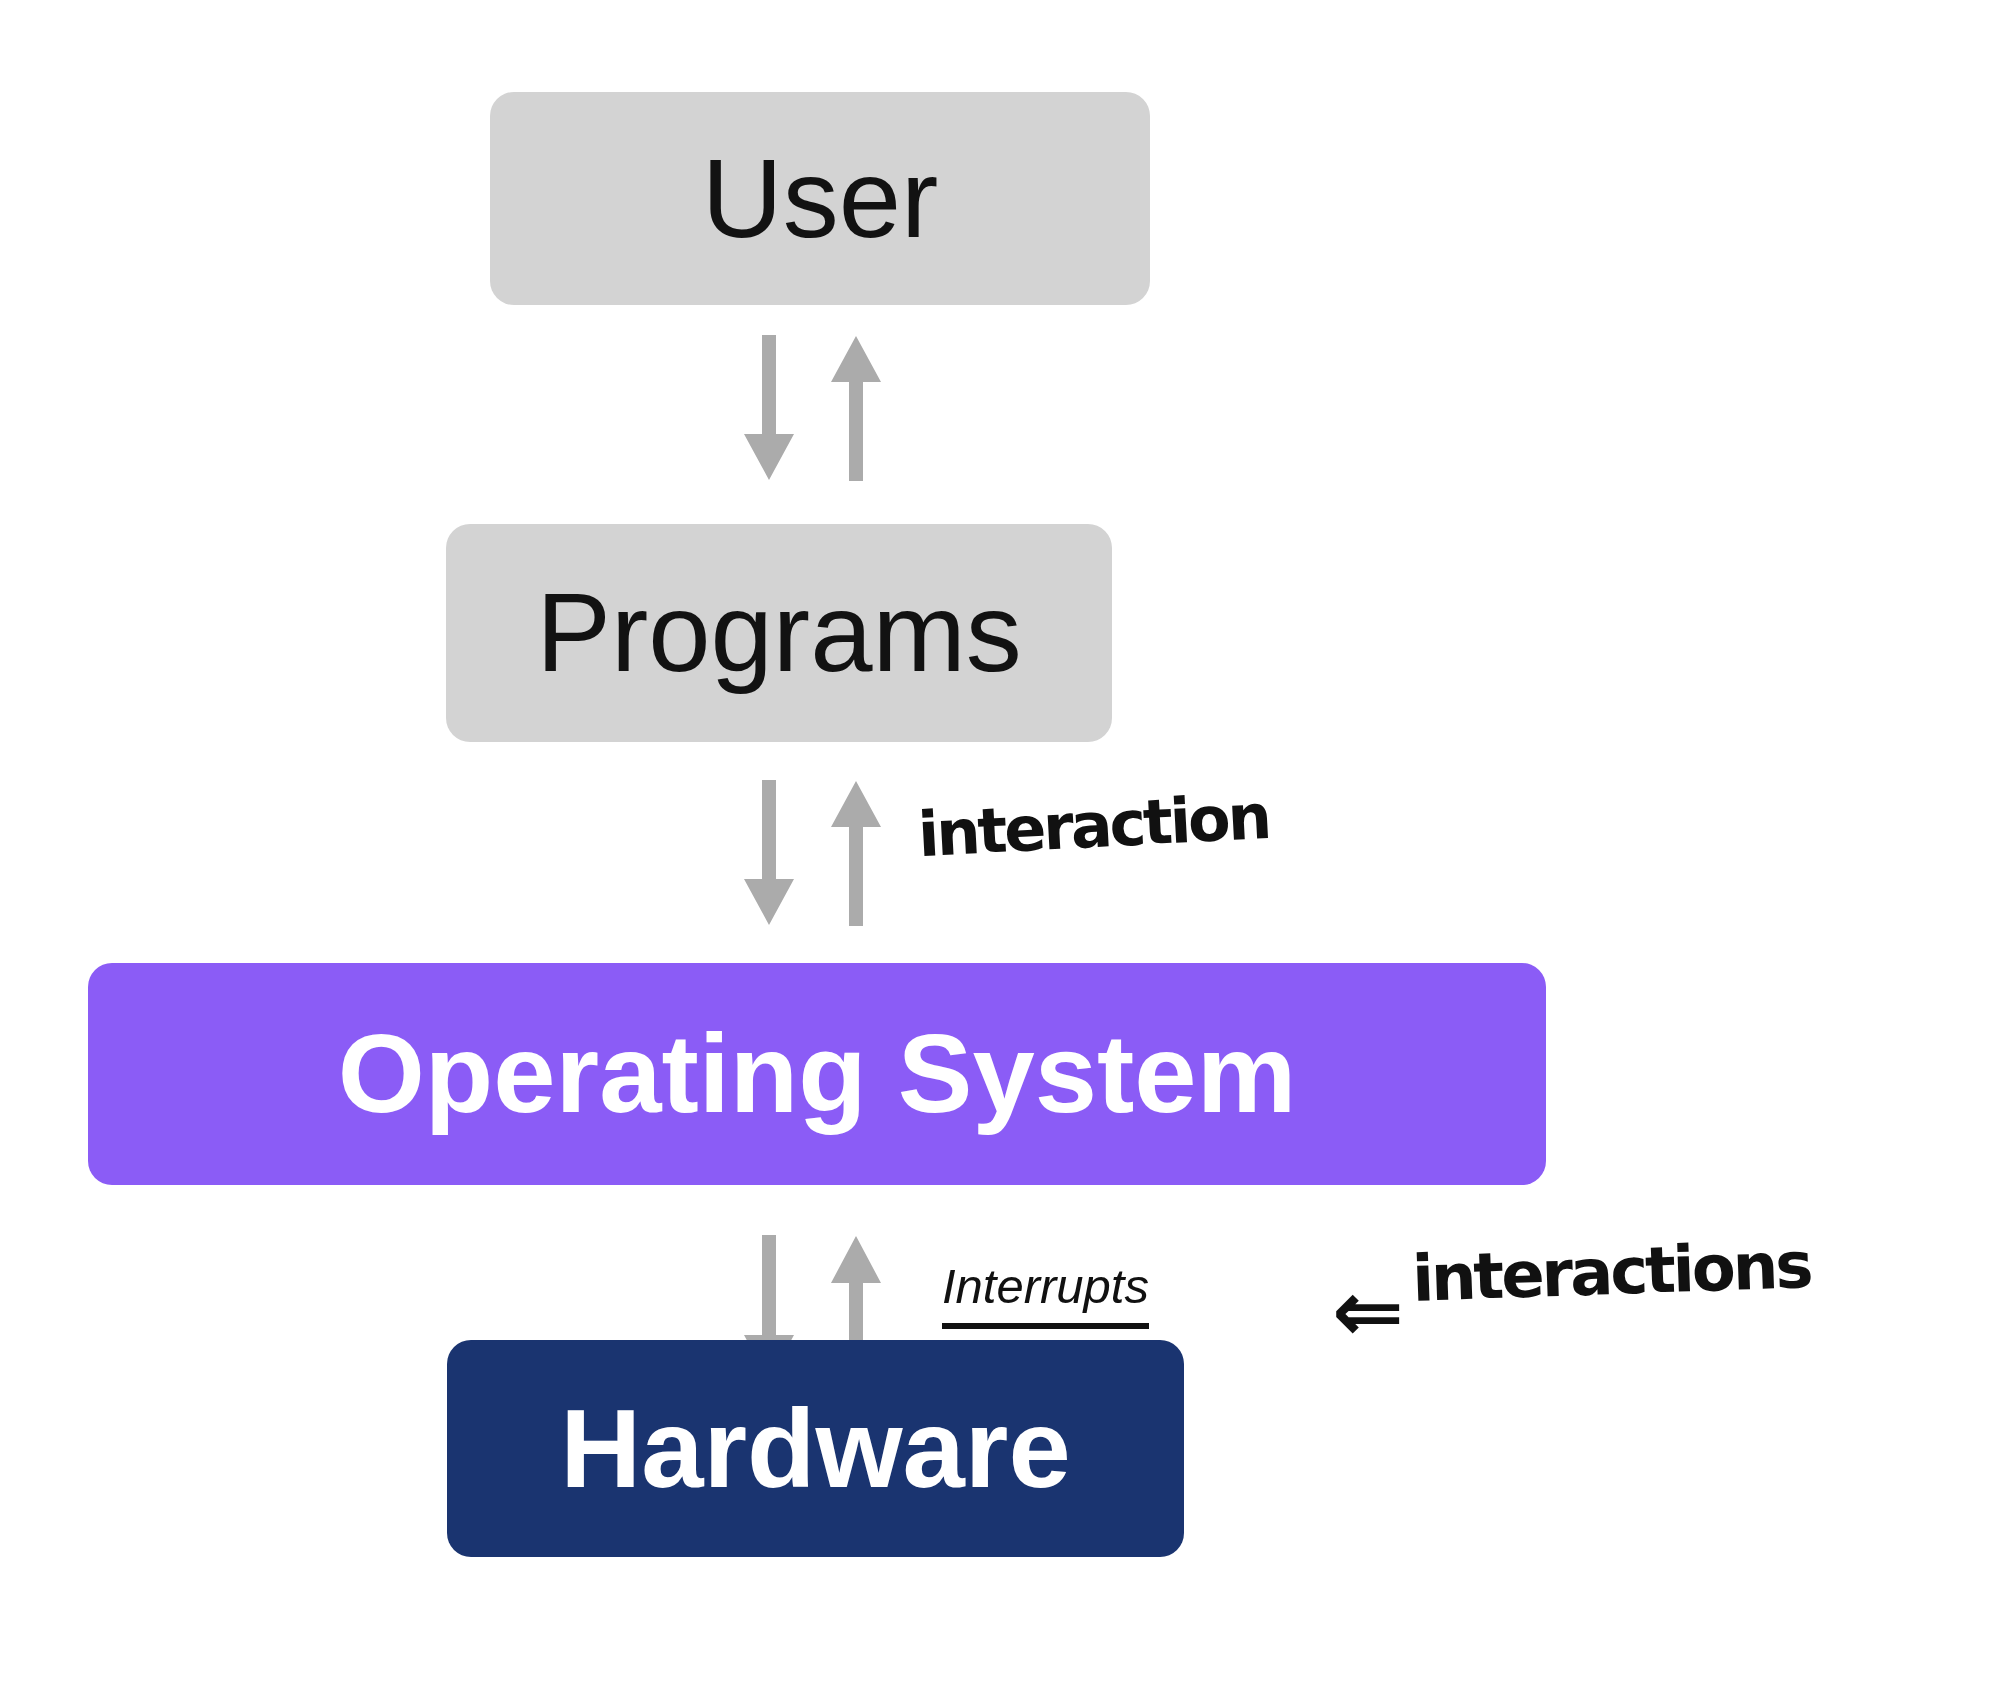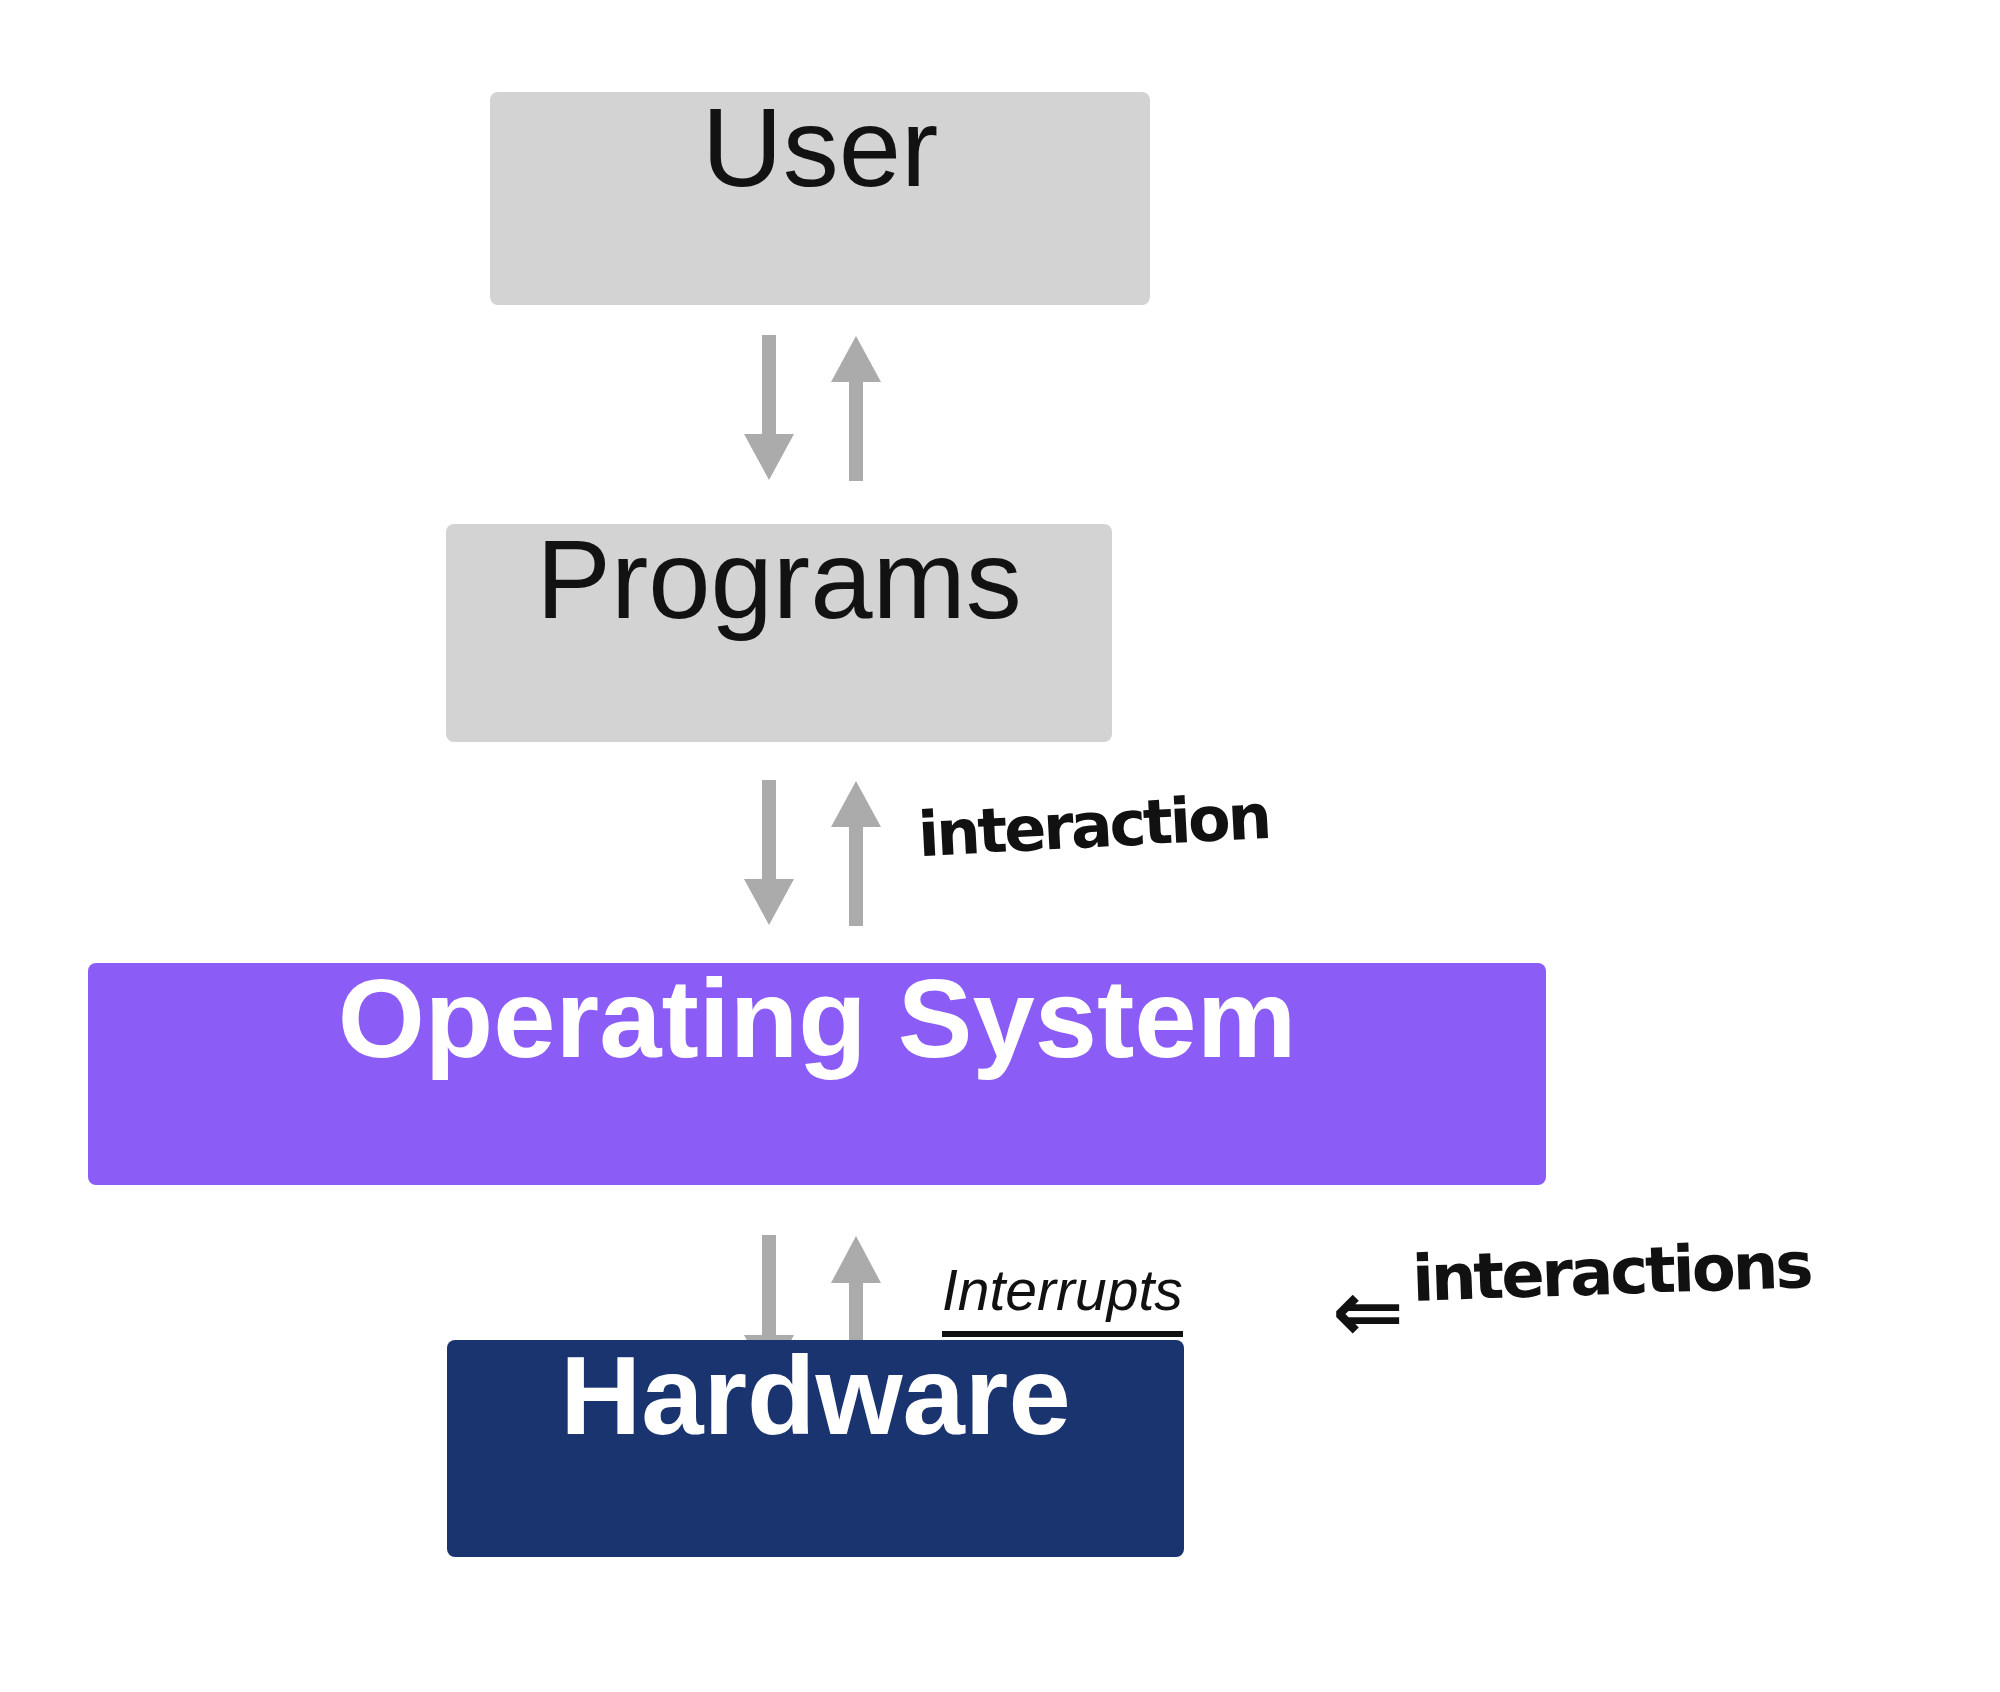--- a/index.html
+++ b/index.html
@@ -17,9 +17,9 @@
   }
   .box {
     position: absolute;
-    border-radius: 8px;
+    border-radius: 24px;
     display: flex;
-    align-items: flex-start;
+    align-items: center;
     justify-content: center;
   }
   .box-label {

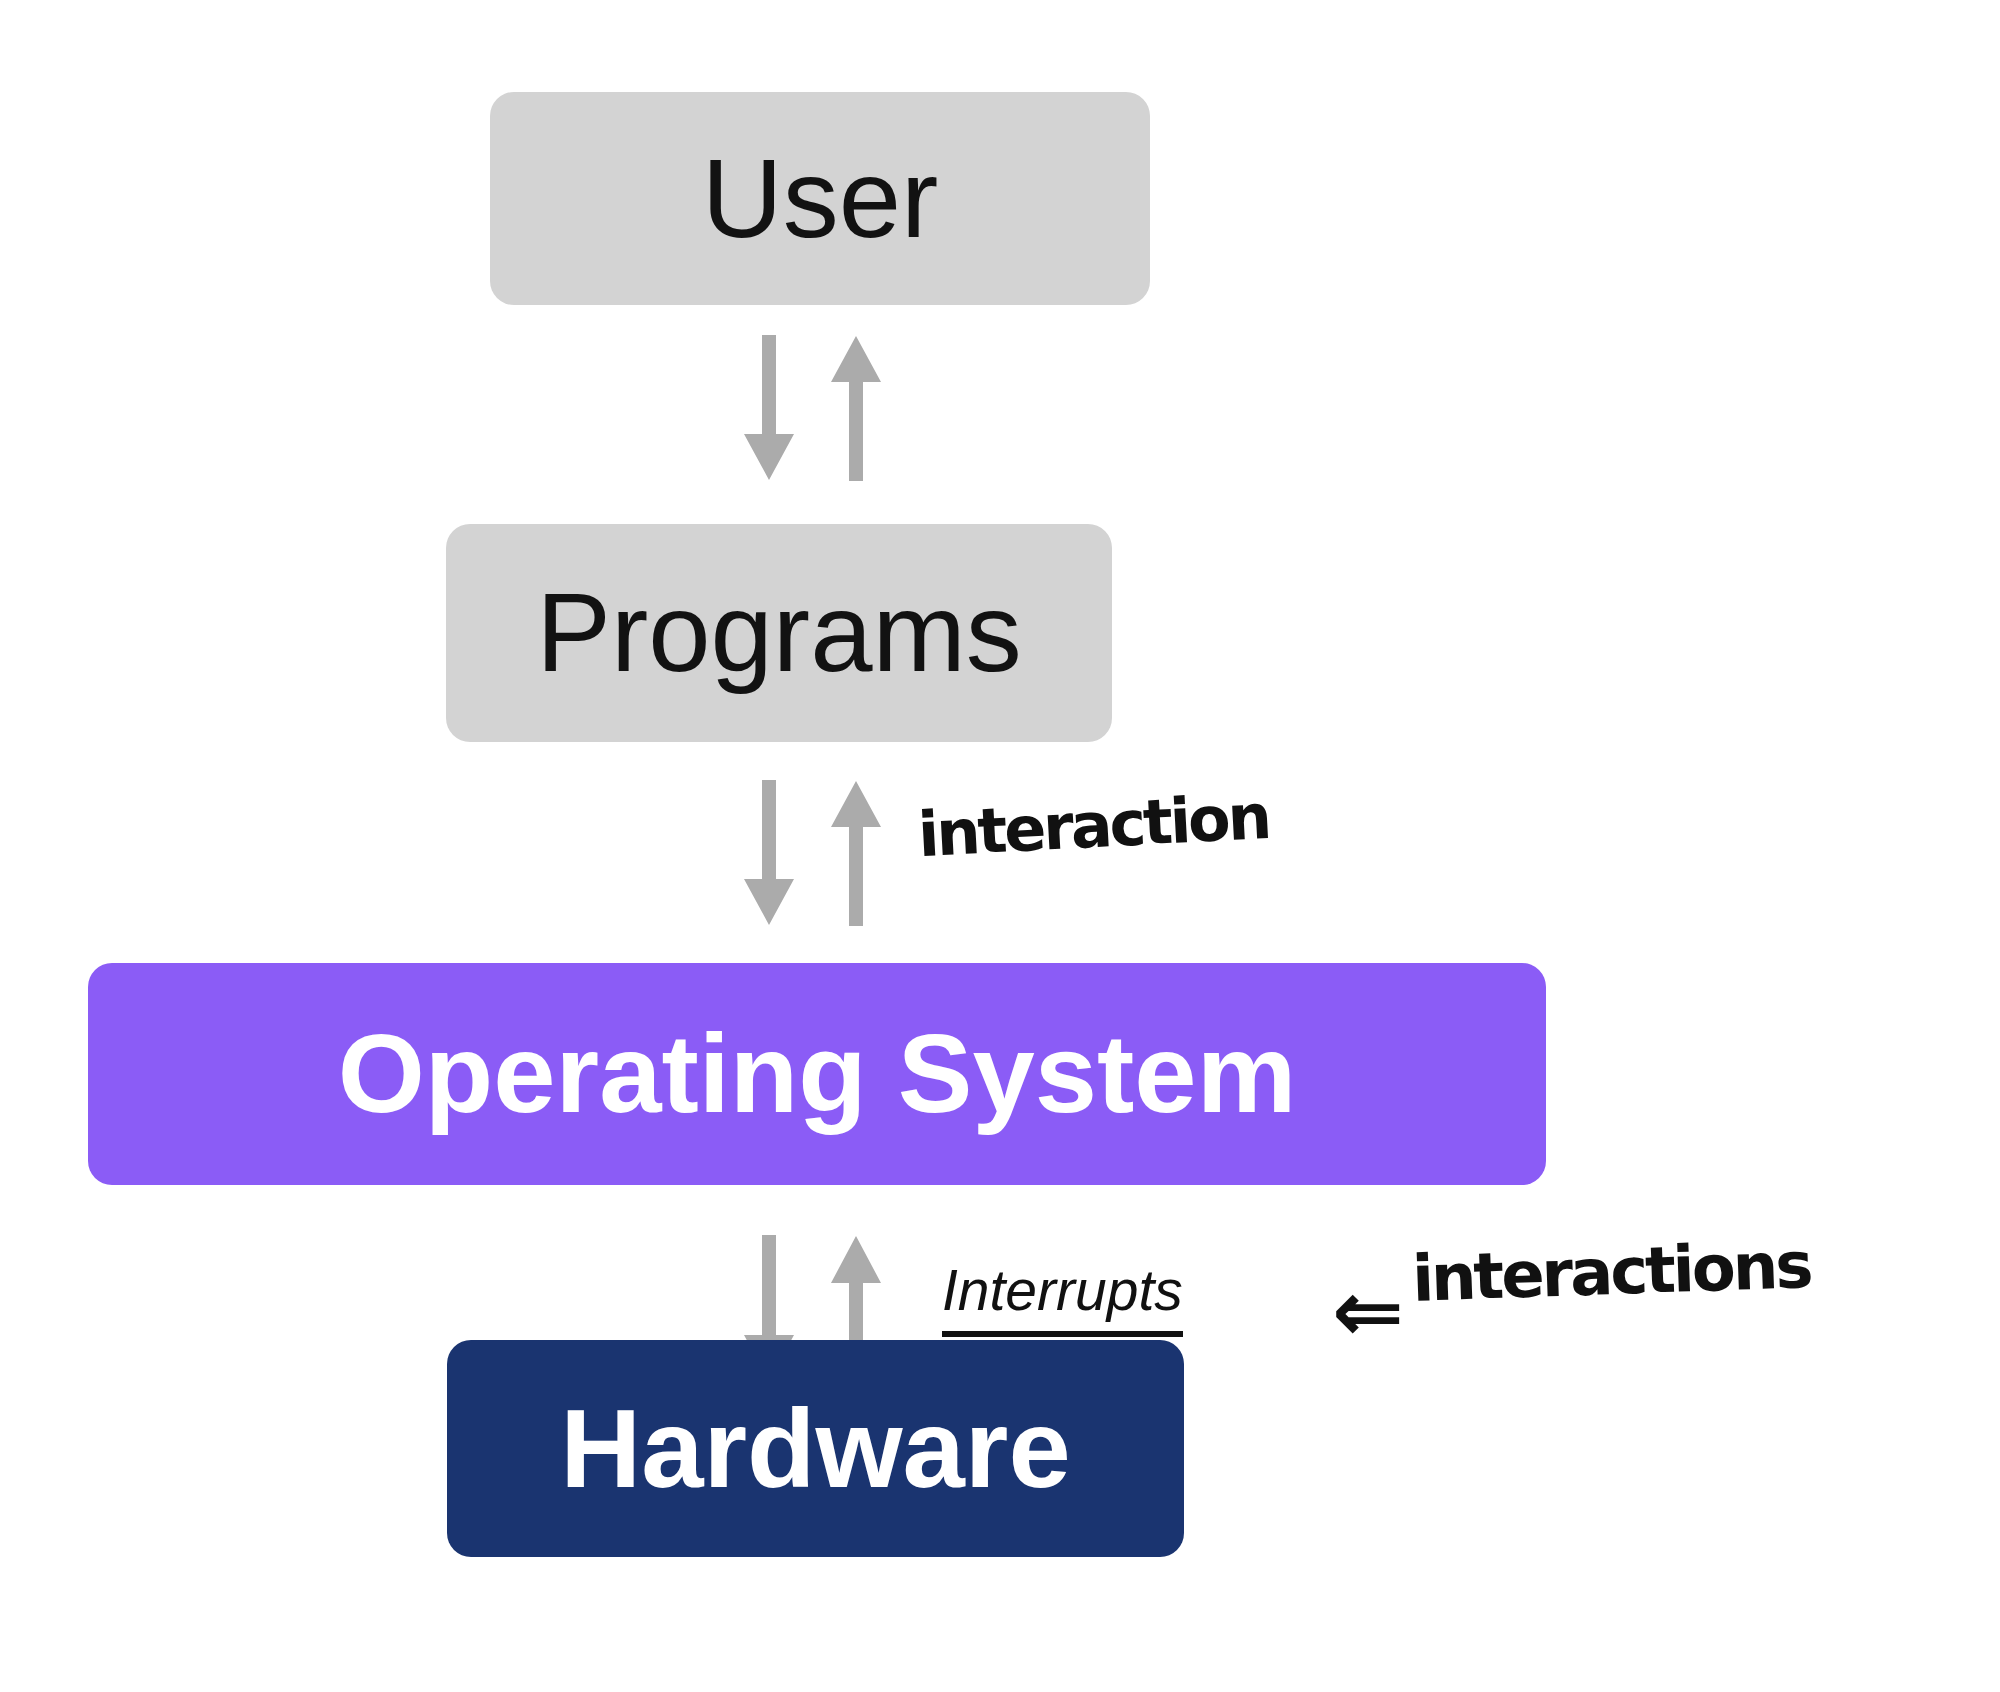--- a/index.html
+++ b/index.html
@@ -56,7 +56,7 @@
   }
   #interrupts-note {
     left: 942px; top: 1262px;
-    font-size: 57px;
+    font-size: 49px;
     font-style: italic;
     font-weight: 400;
     font-family: "Liberation Sans", sans-serif;

